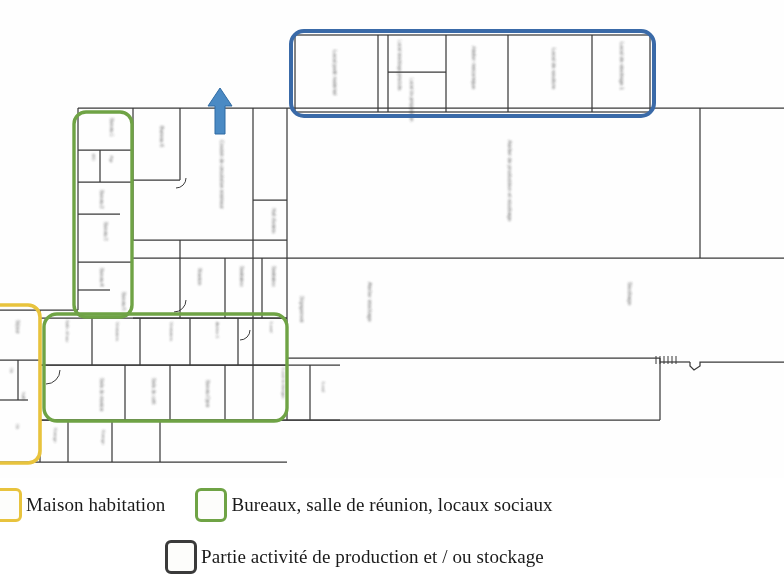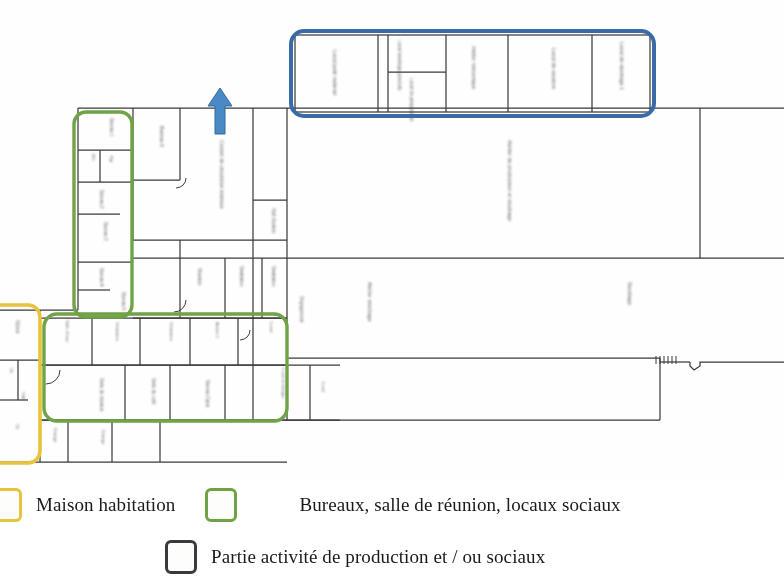--- a/index.html
+++ b/index.html
@@ -69,7 +69,7 @@
   .sw-black  { border: 3px solid #3a3a3a; }
 
   .legend-label {
-    margin-left: 14px;
+    margin-left: 4px;
     font-family: "Liberation Serif", serif;
     font-size: 19px;
     color: #1a1a1a;

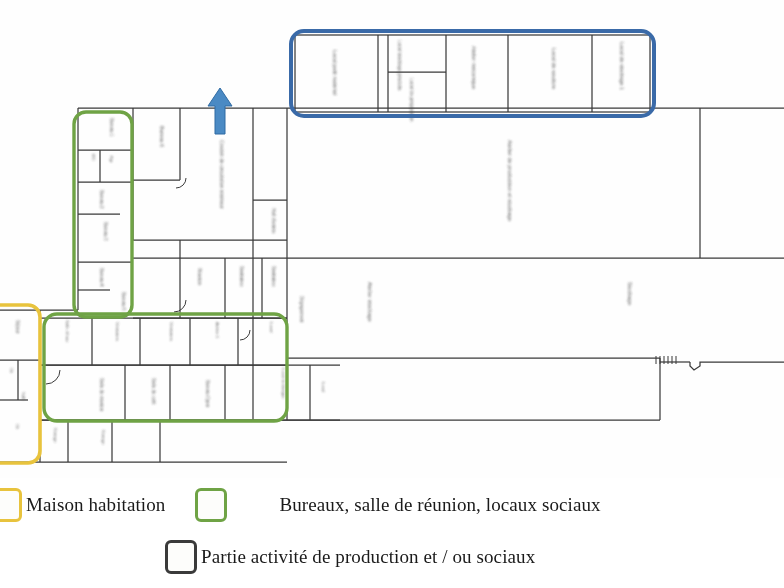--- a/index.html
+++ b/index.html
@@ -76,7 +76,7 @@
     white-space: nowrap;
     letter-spacing: .1px;
   }
-  .gap-a { margin-left: 30px; gap: 48px; }
+  .gap-a { margin-left: 30px; }
   .gap-b { margin-left: 36px; }
 
   

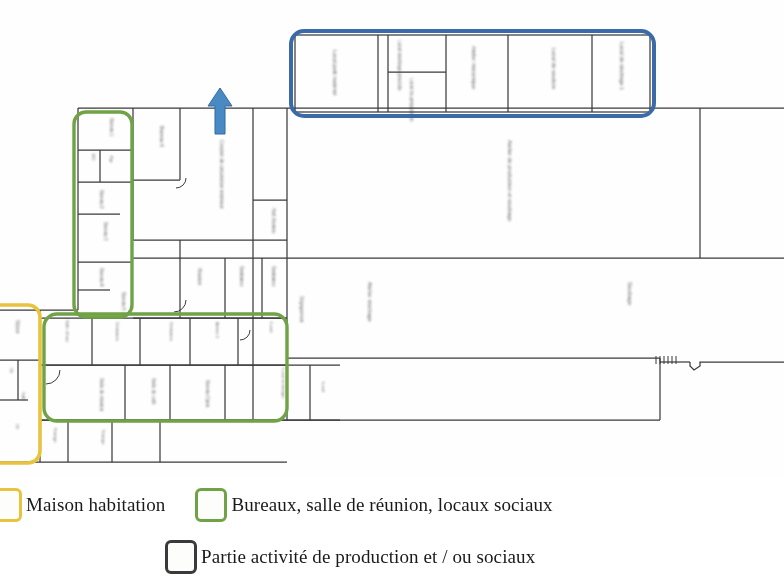--- a/index.html
+++ b/index.html
@@ -292,7 +292,7 @@
     <div class="legend-row legend-row-2">
       <div class="legend-item">
         <div class="legend-swatch sw-black"></div>
-        <div class="legend-label">Partie activité de production et / ou sociaux</div>
+        <div class="legend-label">Partie activité de production et / ou stockage</div>
       </div>
     </div>
 

